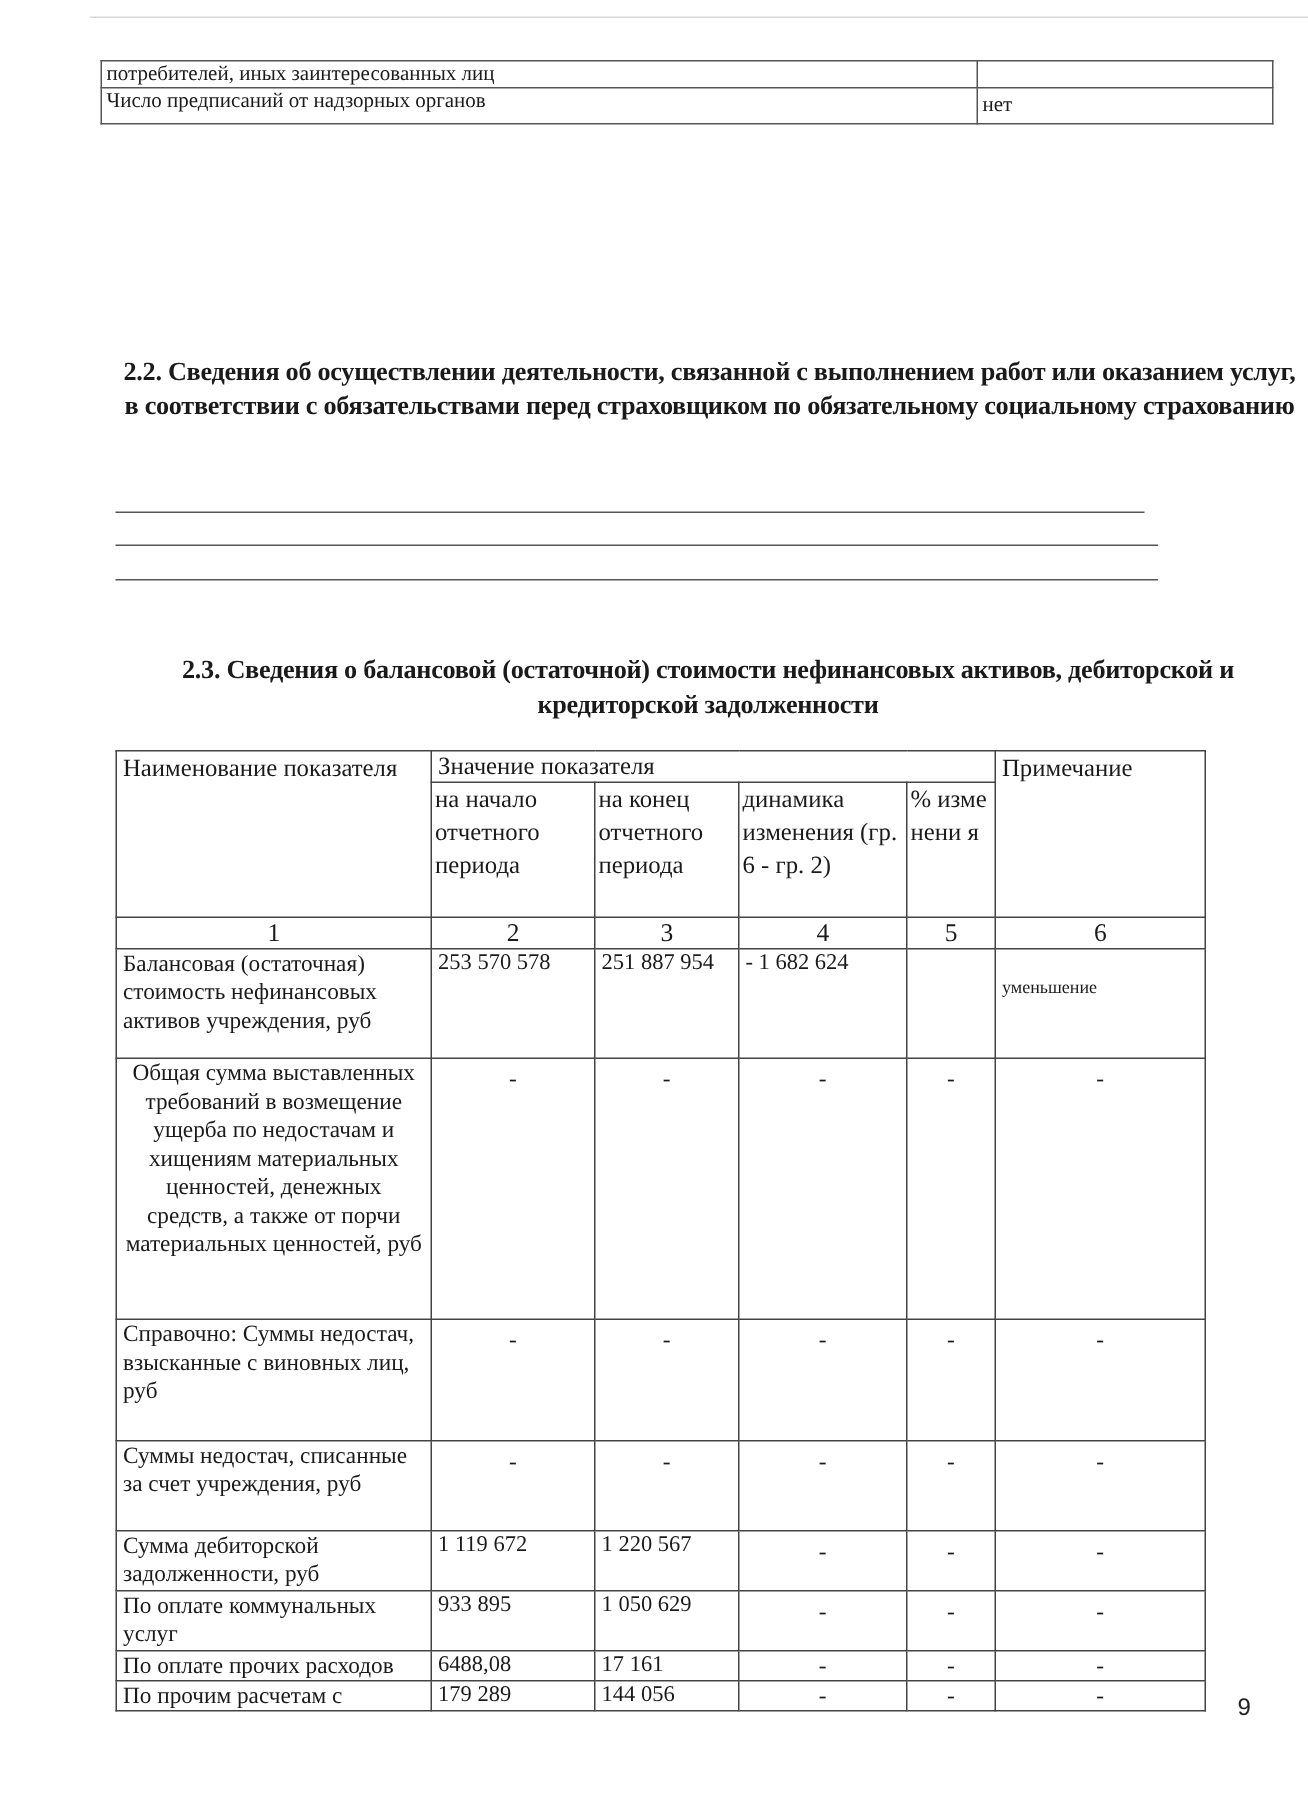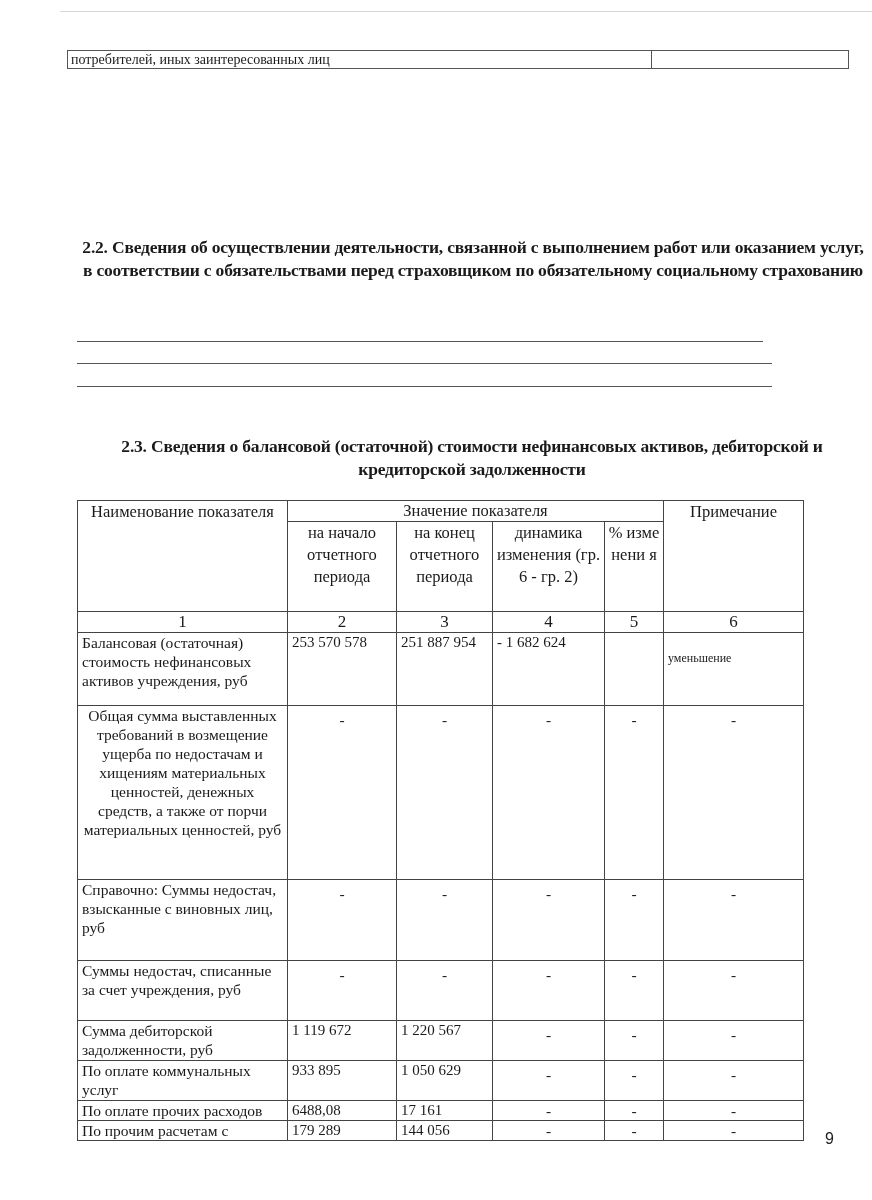--- a/index.html
+++ b/index.html
@@ -11,7 +11,7 @@
   .scanline { position: absolute; left: 60px; top: 11px; width: 812px; height: 1px; background: #d8d8d8; }
 
   
-  .top-table { position: absolute; left: 67px; top: 50px; width: 782px; border-collapse: collapse; }
+  .top-table { position: absolute; left: 67px; top: 40px; width: 782px; border-collapse: collapse; }
   .top-table td { border: 1px solid #555; font-size: 14px; line-height: 17px; padding: 0 3px; vertical-align: top; }
   .top-table td.c1 { width: 577px; }
   .top-table tr.r1 td { height: 17px; }

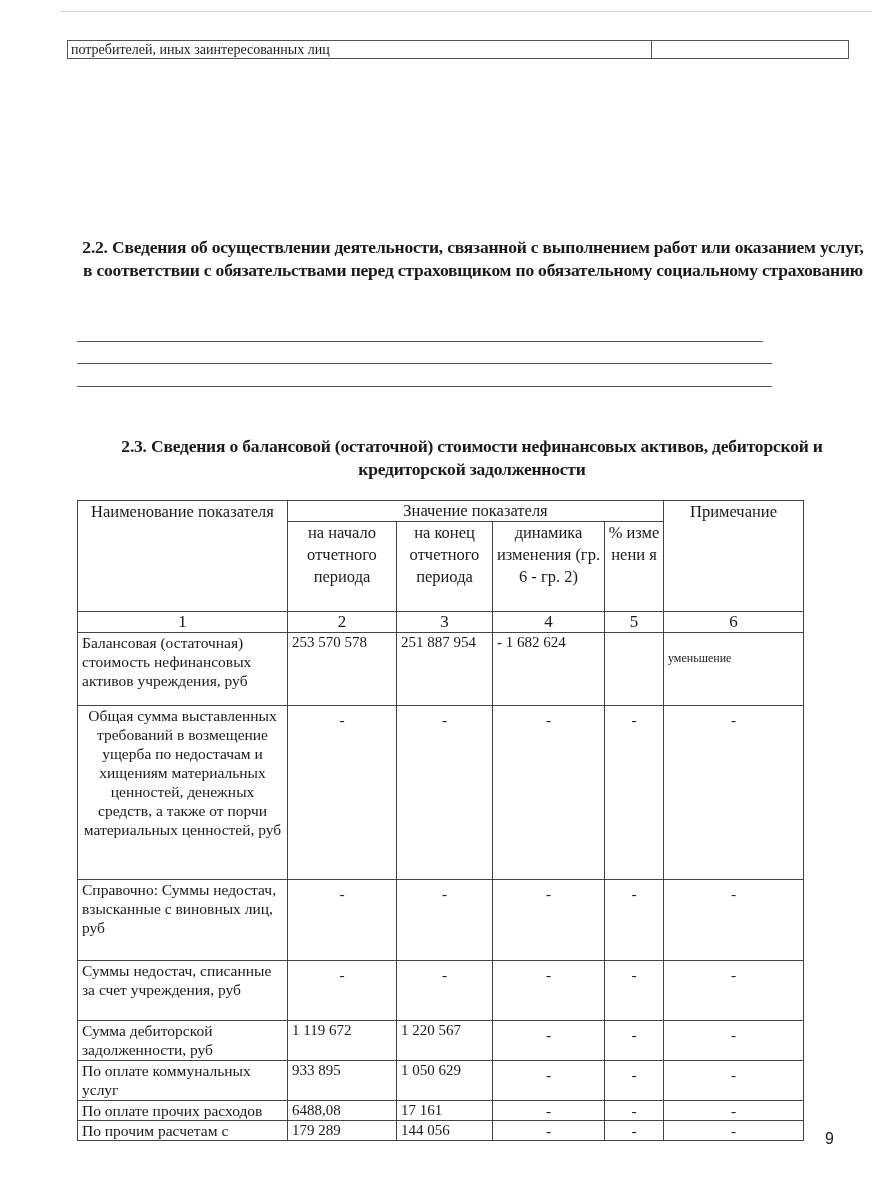--- a/index.html
+++ b/index.html
@@ -66,6 +66,10 @@
       <tr class="r1">
     <td class="c1">потребителей, иных заинтересованных лиц</td>
     <td class="c2"></td>
+  </tr>
+  <tr class="r2">
+    <td class="c1">Число предписаний от надзорных органов</td>
+    <td class="c2">нет</td>
   </tr>
 </tbody>
   </table>

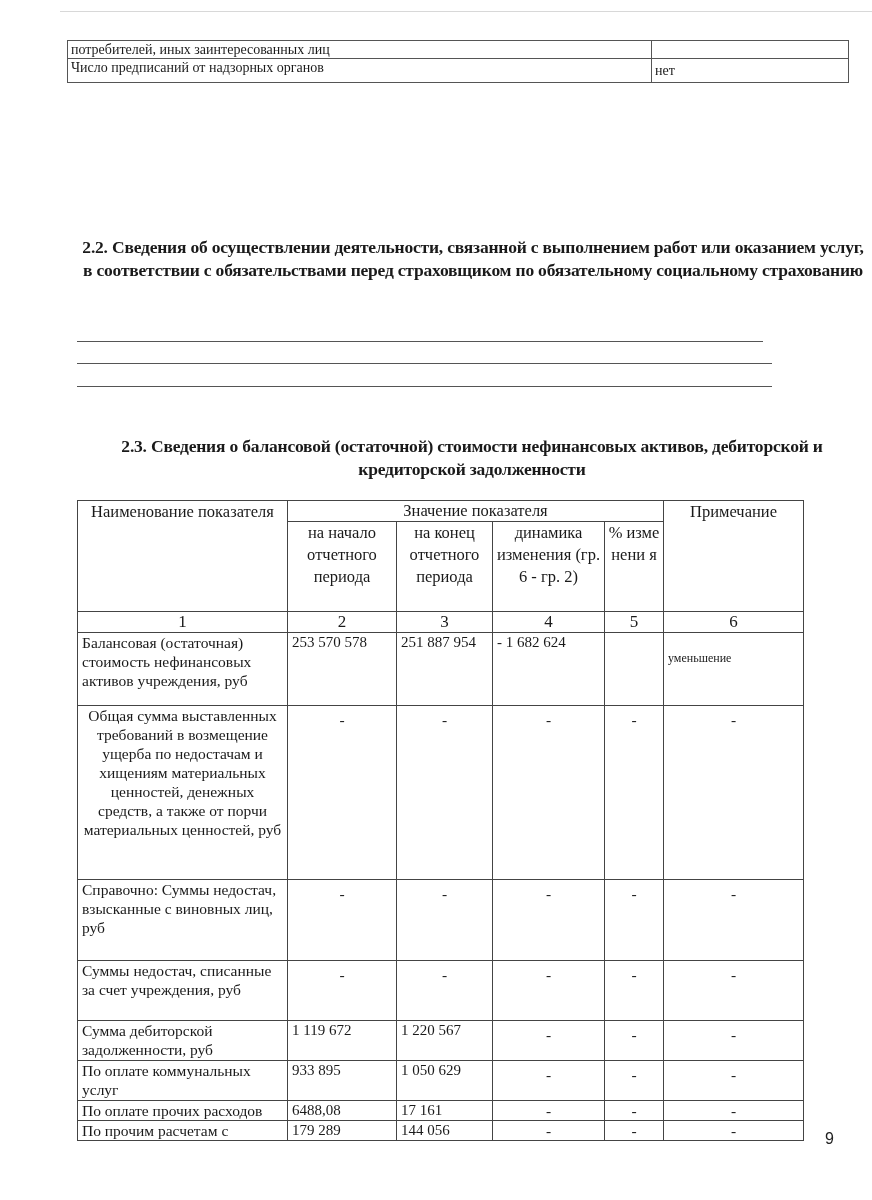--- a/index.html
+++ b/index.html
@@ -37,7 +37,7 @@
   .main-table col.k4 { width: 112px; }
   .main-table col.k5 { width: 59px; }
   .main-table col.k6 { width: 140px; }
-  .main-table .head td { text-align: center; font-size: 16.5px; line-height: 22px; }
+  .main-table .head td { font-size: 16.5px; line-height: 22px; }
   .main-table .head td.grp { height: 20px; line-height: 20px; }
   .main-table .head td.sub { height: 89px; padding: 0 2px; }
   .main-table .nums td { text-align: center; font-size: 17px; height: 20px; line-height: 20px; }

